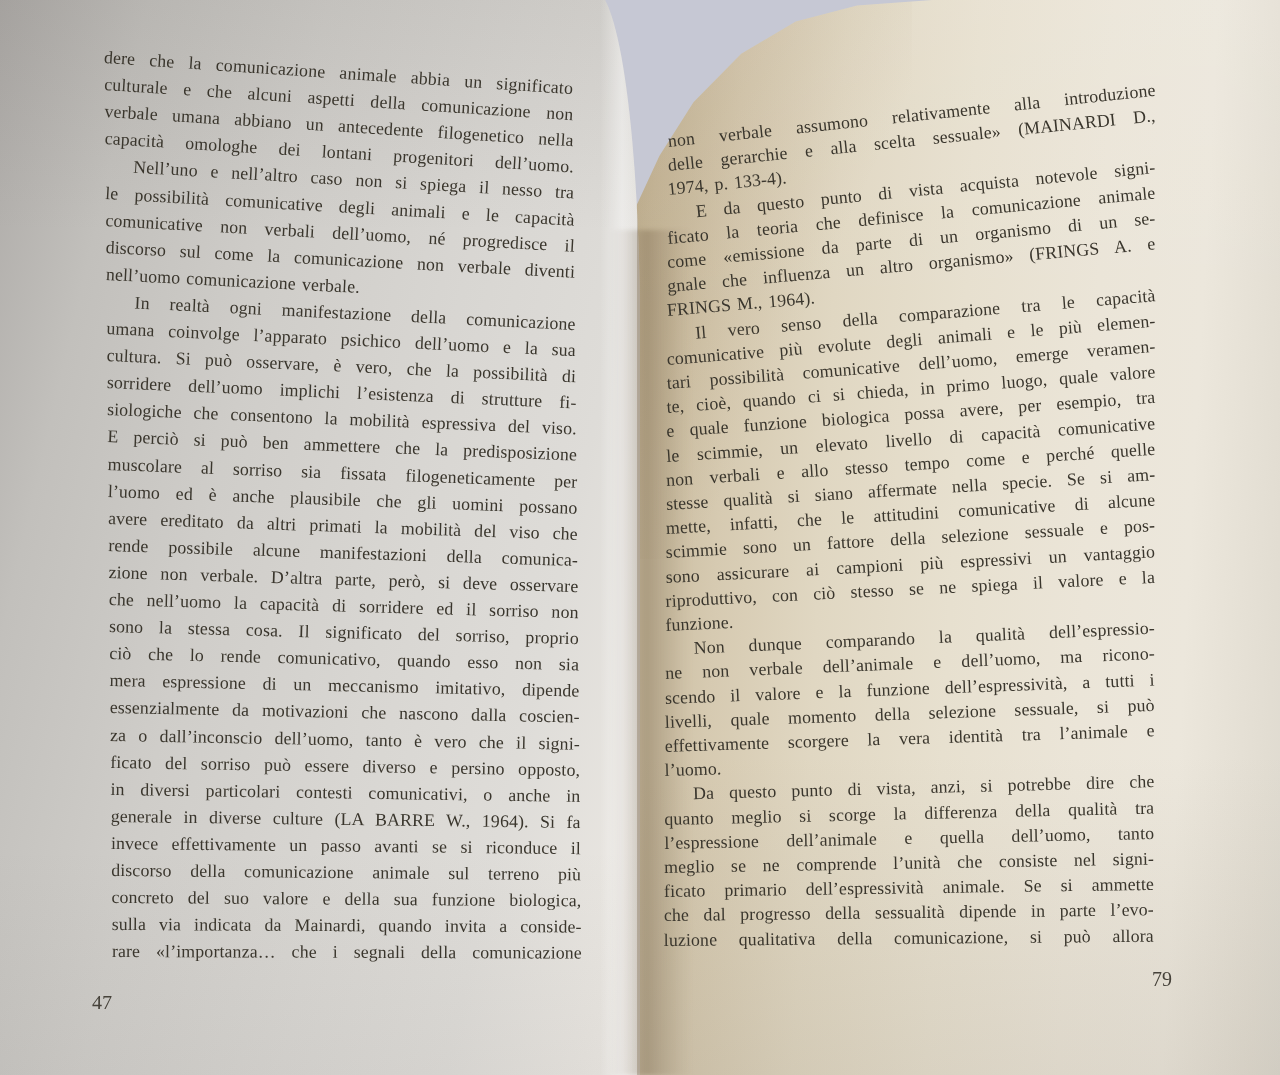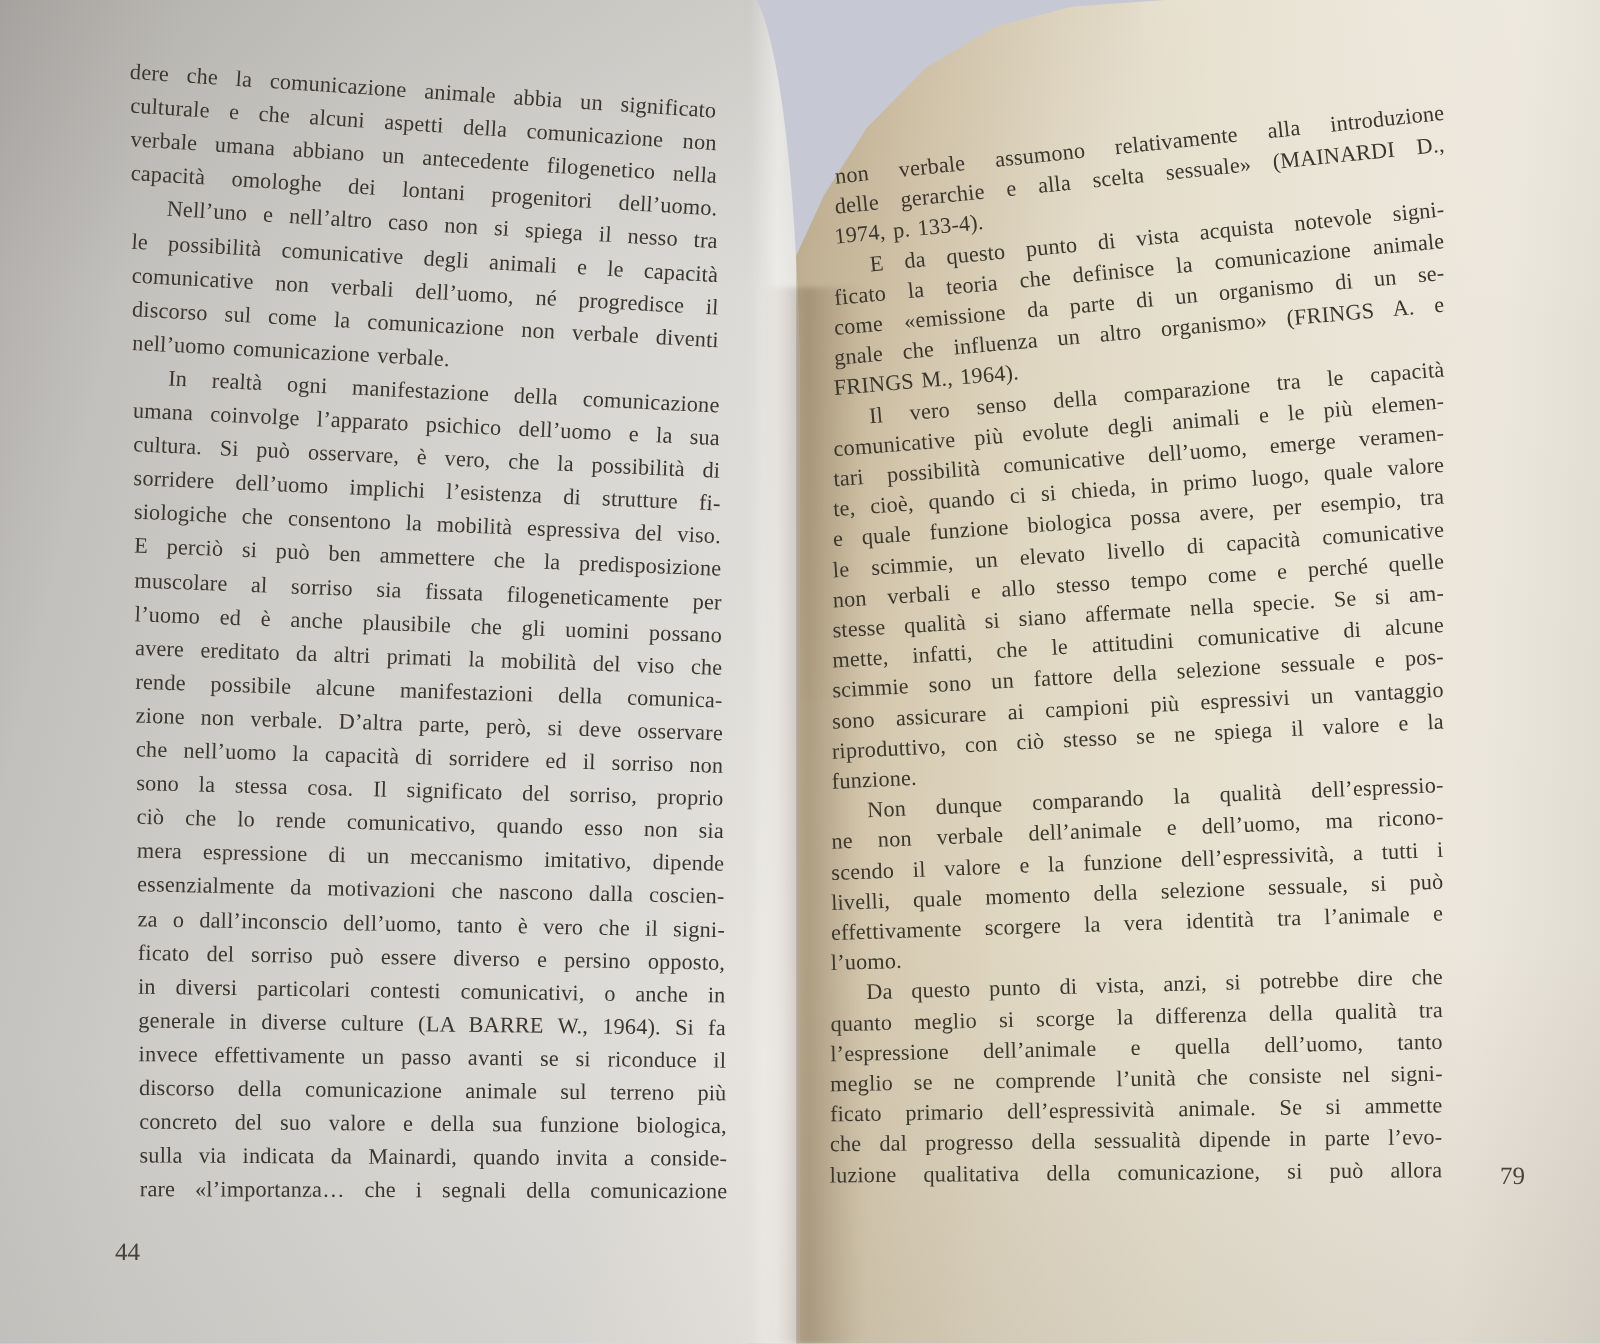--- a/index.html
+++ b/index.html
@@ -94,7 +94,7 @@
     color: #46423a; font-size: 20px;
   }
   .pagenum-left { left: 92px; top: 991px; transform: rotate(0.5deg); }
-  .pagenum-right { left: 1152px; top: 930px; margin-left: 48px; }
+  .pagenum-right { left: 1152px; top: 968px; }
 </style>
 </head>
 <body>

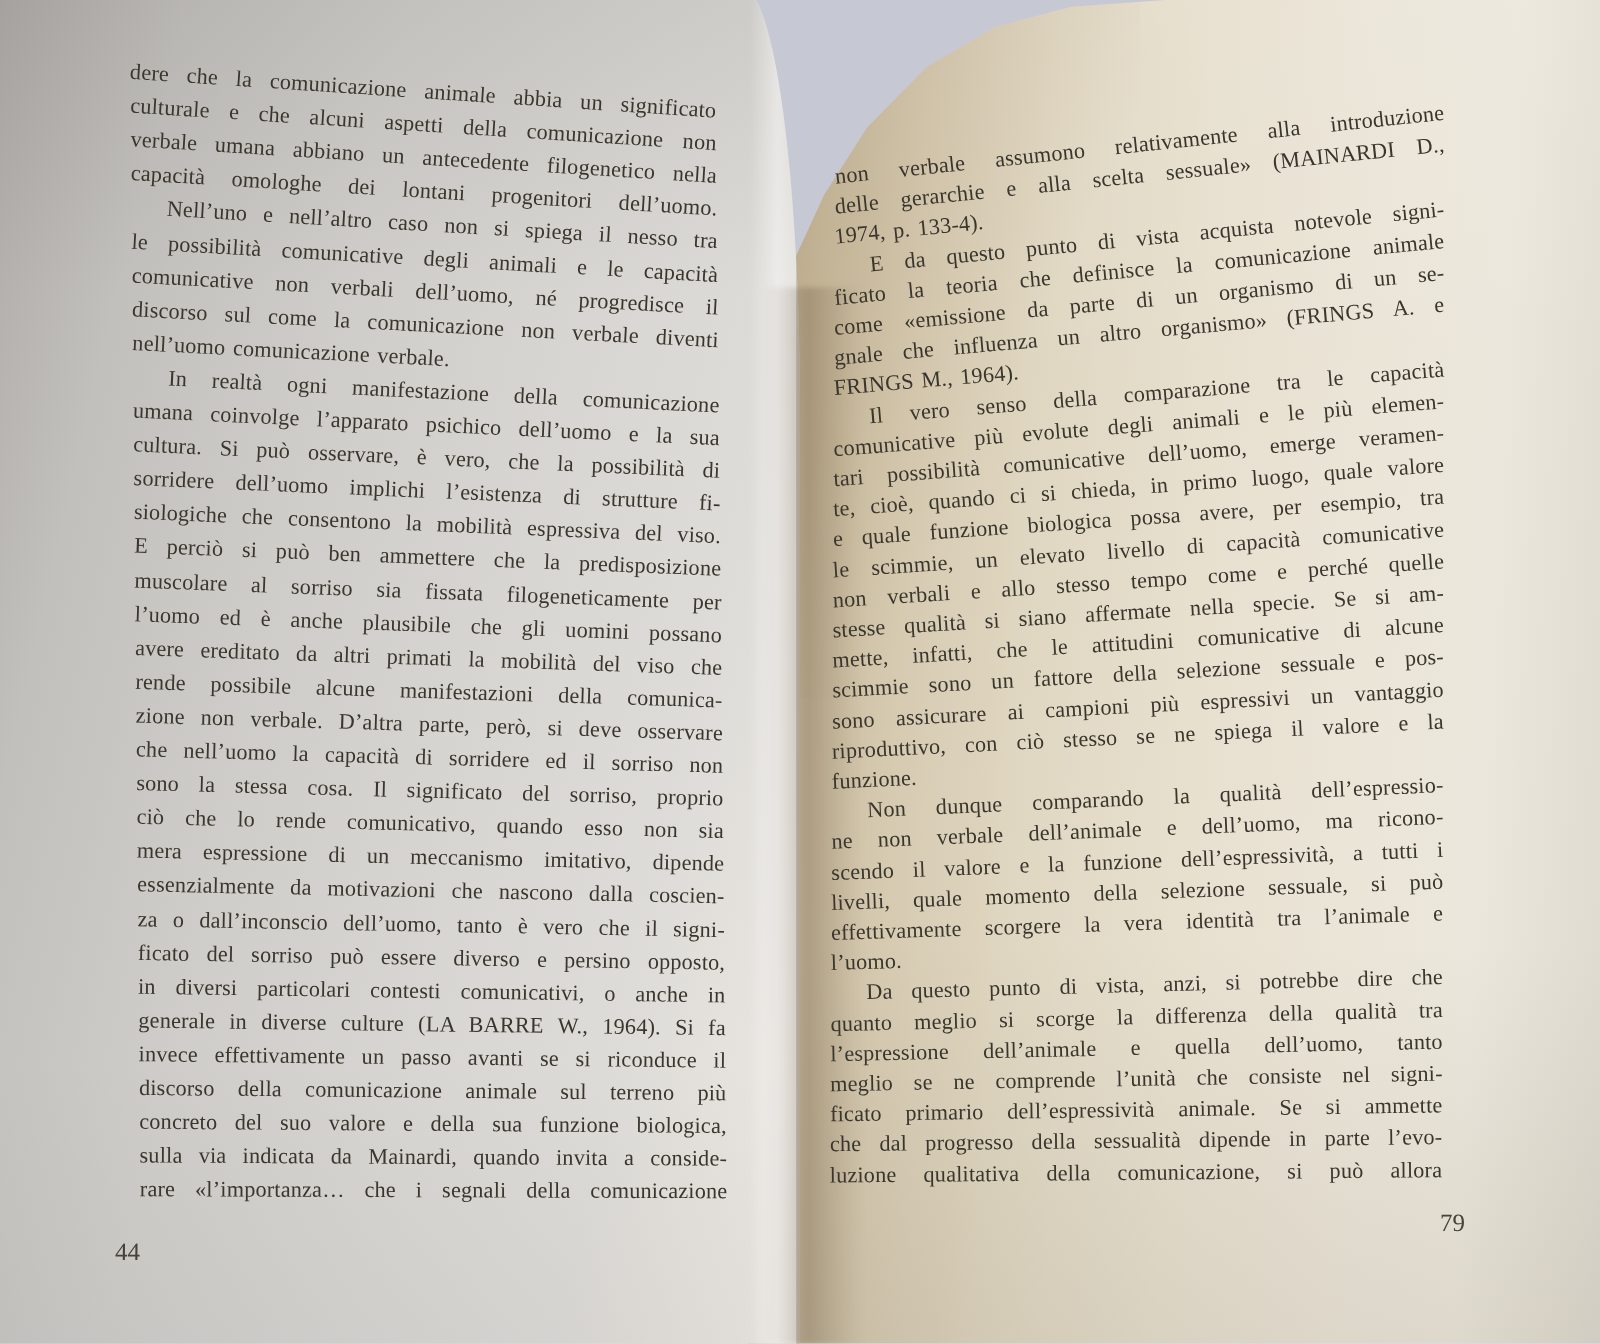--- a/index.html
+++ b/index.html
@@ -188,7 +188,7 @@
       <div class="tline" style="top: 798.6px; transform: rotate(-0.8deg); text-align-last: justify;">luzione qualitativa della comunicazione, si può allora</div>
     </div>
 
-  <div class="pagenum pagenum-left">44</div>
+  <div class="pagenum pagenum-left">47</div>
 
   <div class="pagenum pagenum-right">79</div>
 

